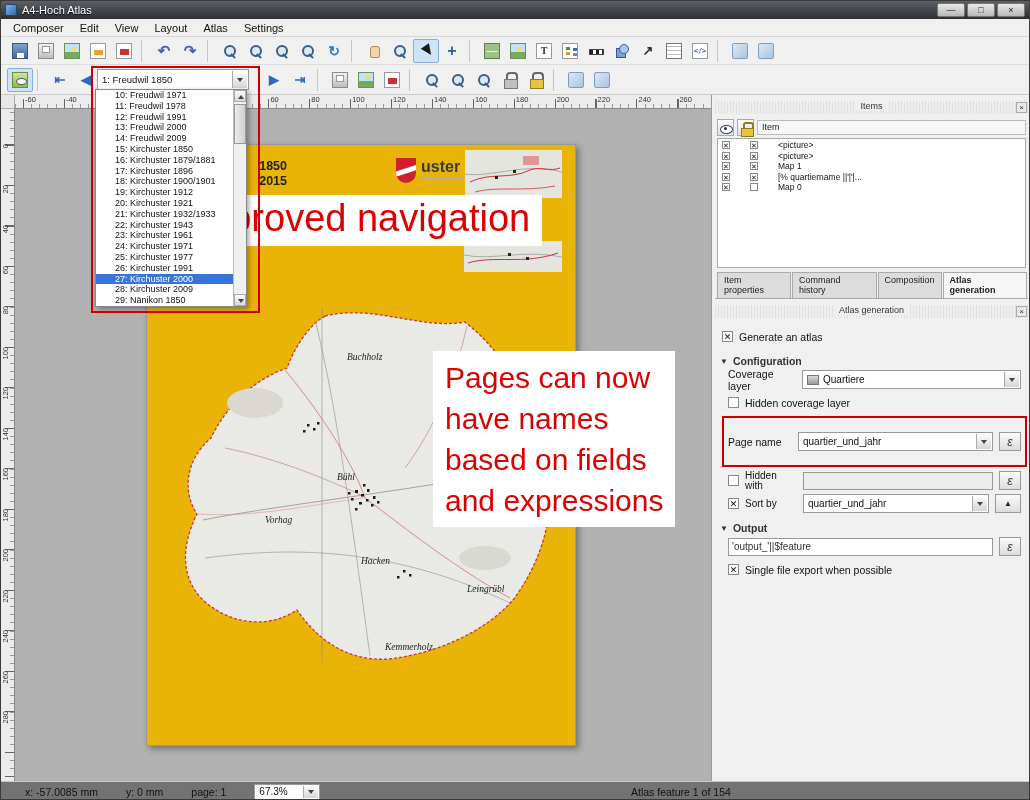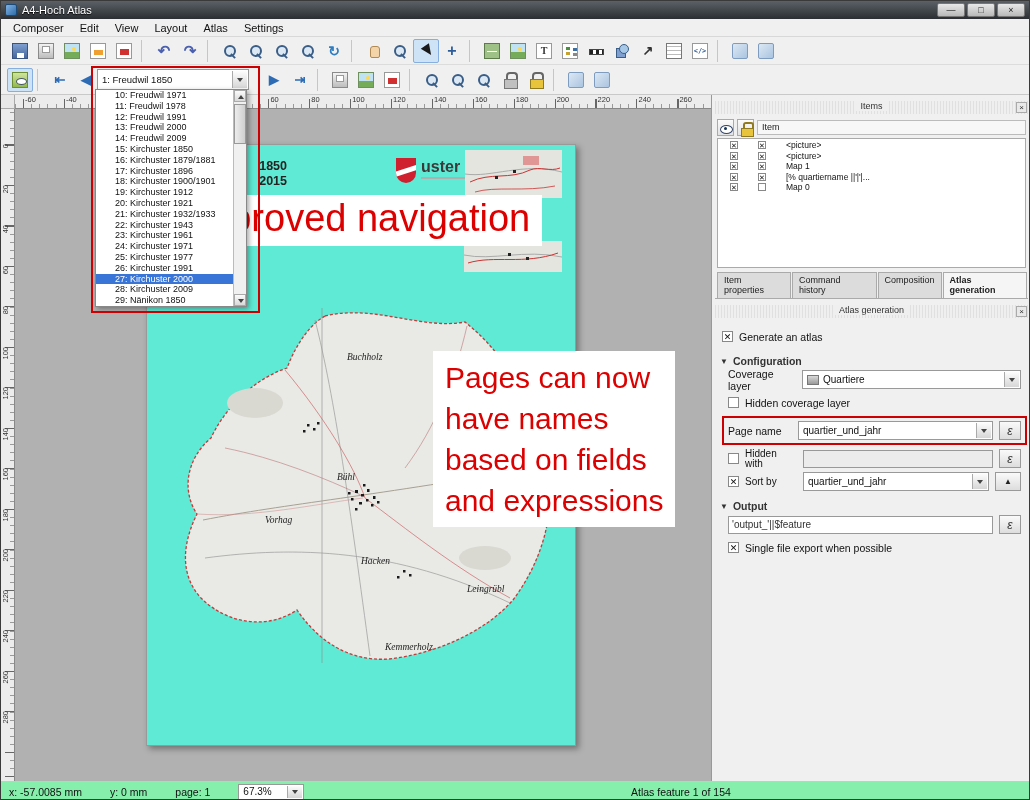--- a/index.html
+++ b/index.html
@@ -164,7 +164,7 @@
   .lockb::after { content:""; position:absolute; left:3px; top:8px; width:11px; height:7px; background:#e8c33c; border:1px solid #8f7a1e; }
   .col-head { flex:1; background:#f7f7f7; border:1px solid #bbb; font-size:9px; padding:1px 4px; height:15px; color:#222; }
   .items-list { margin:0 5px; height:130px; background:#fff; border:1px solid #aaa; overflow:hidden; padding-top:1px; }
-  .item-row { display:flex; align-items:center; gap:20px; height:10.5px; padding-left:12px; }
+  .item-row { display:flex; align-items:center; gap:20px; height:10.5px; padding-left:4px; }
   .item-label { font-size:8.5px; white-space:nowrap; overflow:hidden; color:#111; }
   .cb { width:11px; height:11px; border:1px solid #888; background:#fff; position:relative; display:inline-block; flex:none; }
   .cb .mark { position:absolute; inset:0; font-style:normal; font-size:9px; line-height:10px; text-align:center; color:#111; }

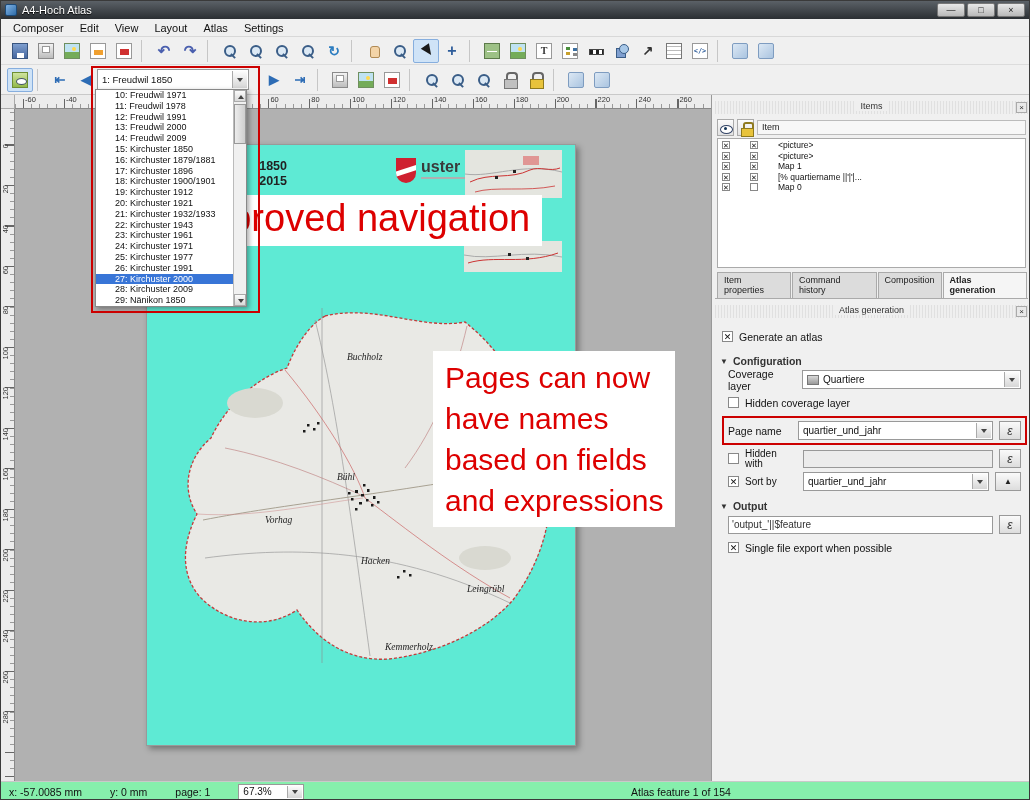--- a/index.html
+++ b/index.html
@@ -112,7 +112,7 @@
   .rlabel { position:absolute; top:0; font-size:7.5px; color:#333; padding-left:2px; }
   .rlabel.v { left:0; writing-mode:vertical-rl; transform:rotate(180deg); padding:0; font-size:7.5px; }
   #canvas { position:absolute; left:14px; top:14px; width:696px; height:672px; background:#b1b1b1; overflow:hidden; }
-  #page { position:absolute; left:131px; top:35px; width:430px; height:602px; background:#5eead4;
+  #page { position:absolute; left:131px; top:35px; width:430px; height:602px; background:#eab308;
     border:1px solid #999; box-shadow:3px 3px 6px rgba(0,0,0,.35); }
 
   

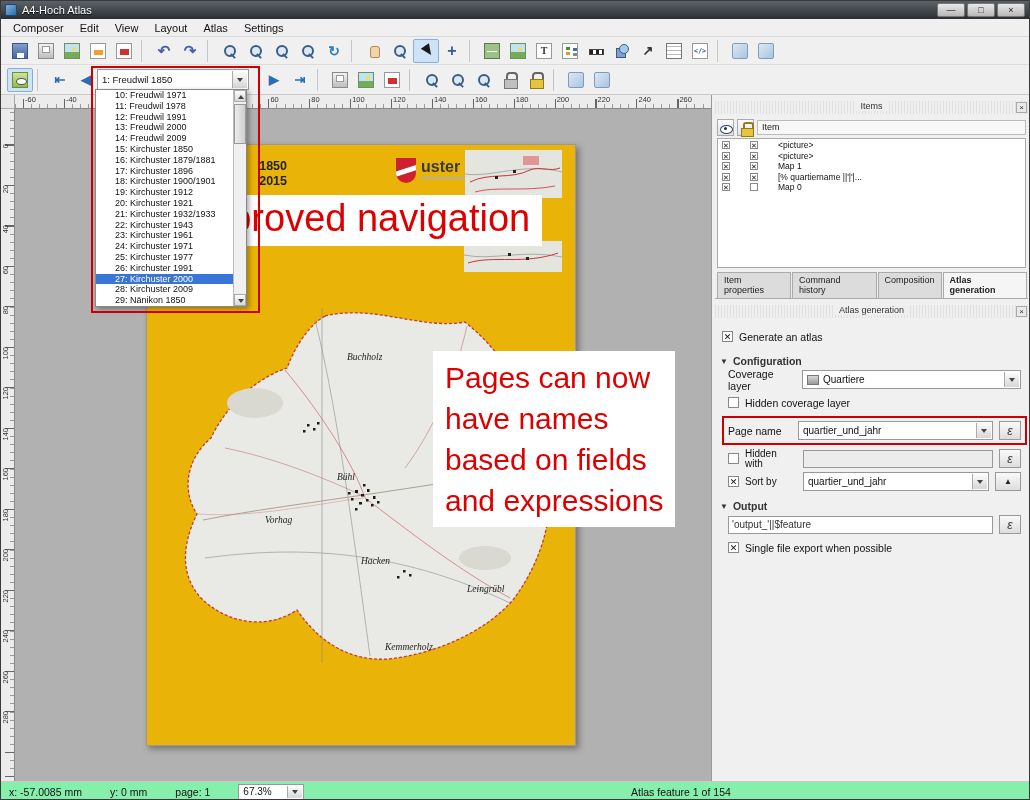--- a/index.html
+++ b/index.html
@@ -191,7 +191,7 @@
   .sort-dir-btn { width:26px; height:19px; flex:none; border:1px solid #999; background:linear-gradient(#fafafa,#ddd);
     font-size:8px; color:#222; padding:0; }
   .layer-ic { width:12px; height:10px; margin-right:4px; background:linear-gradient(#d8d8d8,#9a9a9a); border:1px solid #777; flex:none; }
-  .redwrap { border:2px solid #cc0000; padding:3px 4px; margin:3px 2px; display:flex; align-items:center; gap:6px; font-size:10.5px; color:#111; }
+  .redwrap { border:2px solid #cc0000; padding:14px 4px; margin:3px 2px; display:flex; align-items:center; gap:6px; font-size:10.5px; color:#111; }
   .redwrap .flabel { width:64px; }
 
   

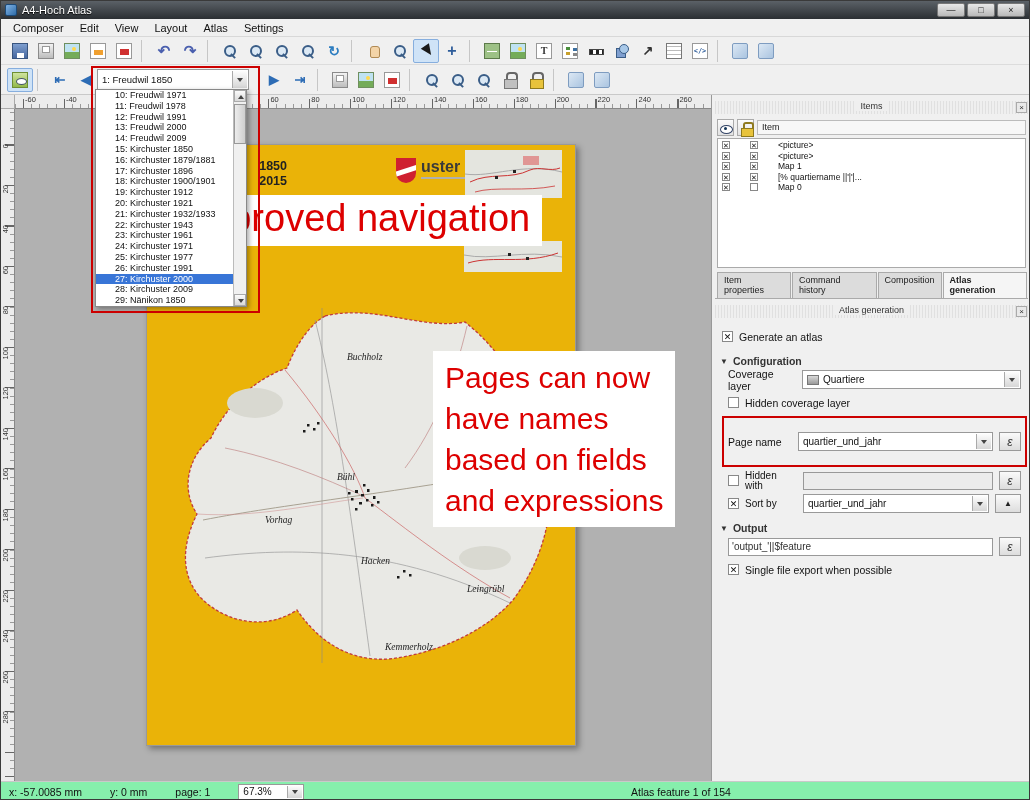--- a/index.html
+++ b/index.html
@@ -195,8 +195,8 @@
   .redwrap .flabel { width:64px; }
 
   
-  #statusbar { position:absolute; left:0; top:780px; width:100%; height:20px; background:#86efac;
-    border-top:1px solid #c9c9c9; display:flex; align-items:center; font-size:10.5px; padding-left:8px; color:#111; }
+  #statusbar { position:absolute; left:0; top:780px; width:100%; height:20px; background:#737373;
+    border-top:1px solid #c9c9c9; display:flex; align-items:center; font-size:10.5px; padding-left:24px; color:#111; }
   #statusbar > span { margin-right:28px; }
   .zoom-combo { width:66px; height:16px; margin-right:0; }
   .atlas-status { position:absolute; left:630px; }

